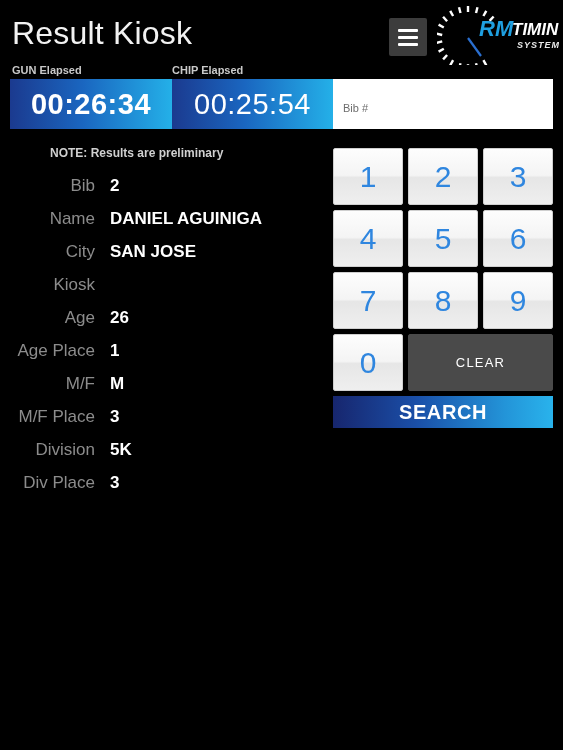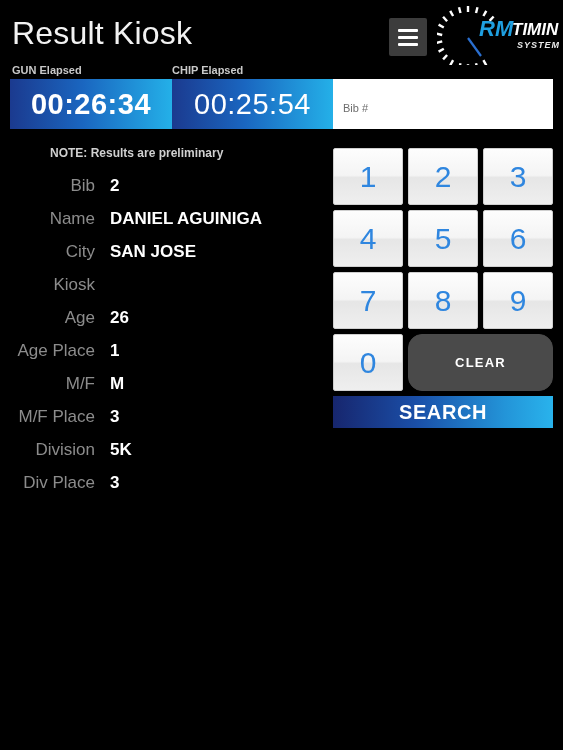--- a/index.html
+++ b/index.html
@@ -99,9 +99,9 @@
   }
   .key-clear {
     grid-column:2 / span 2;
-    background:#4a4a4a; border:1px solid #4a4a4a; border-radius:14px;
-    display:flex; align-items:center; justify-content:center;
-    color:#fff; font-size:13px; font-weight:bold; letter-spacing:1.2px;
+    background:#4a4a4a; border:1px solid #4a4a4a; border-radius:2px;
+    display:flex; align-items:center; justify-content:center;
+    color:#fff; font-size:13px; font-weight:normal; letter-spacing:1.2px;
     cursor:pointer; user-select:none;
   }
   .search-btn {

